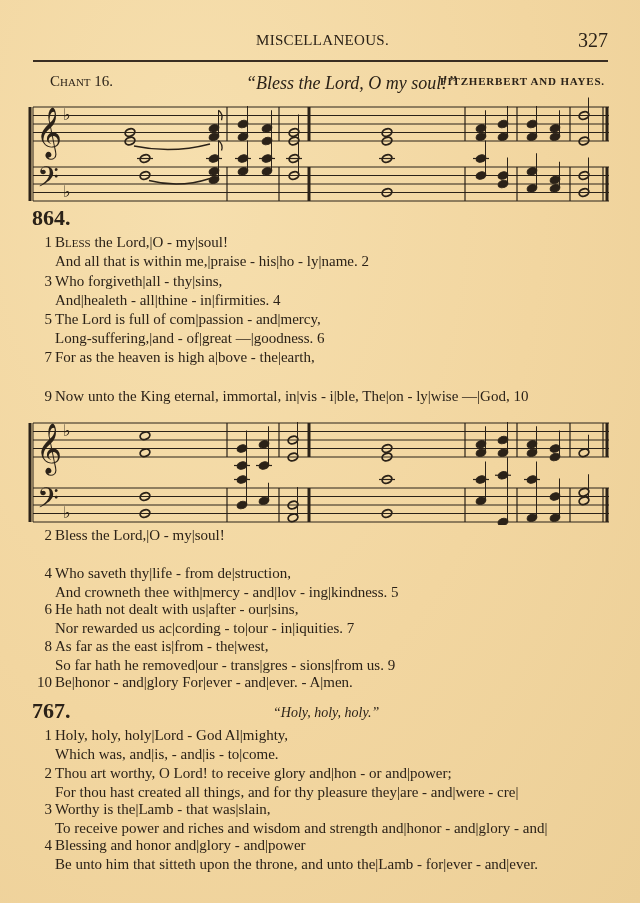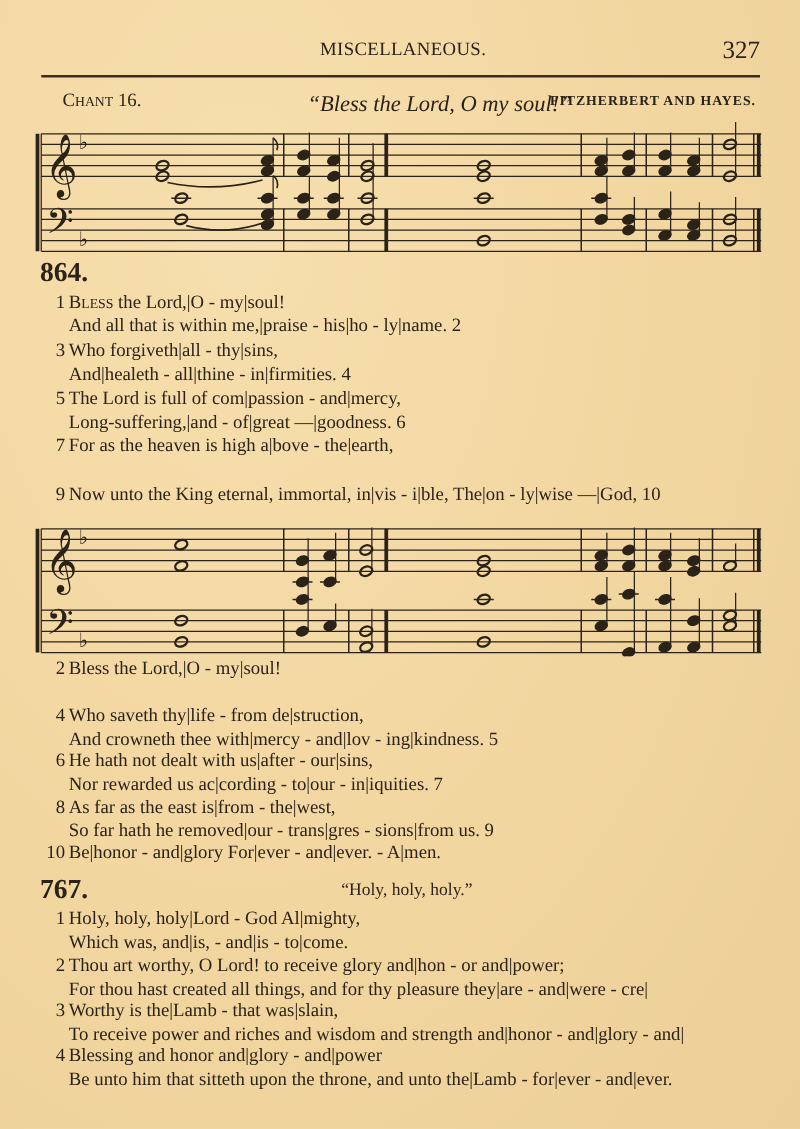--- a/index.html
+++ b/index.html
@@ -34,7 +34,7 @@
   .verse .n { position: absolute; left: -15px; width: 12px; text-align: right; }
   .verse .n2 { position: absolute; left: -22px; width: 19px; text-align: right; }
   .sc { font-variant: small-caps; }
-  .subtitle { position: absolute; font-size: 14px; }
+  .subtitle { position: absolute; font-style: italic; font-size: 14px; }
 </style>
 </head>
 <body>

